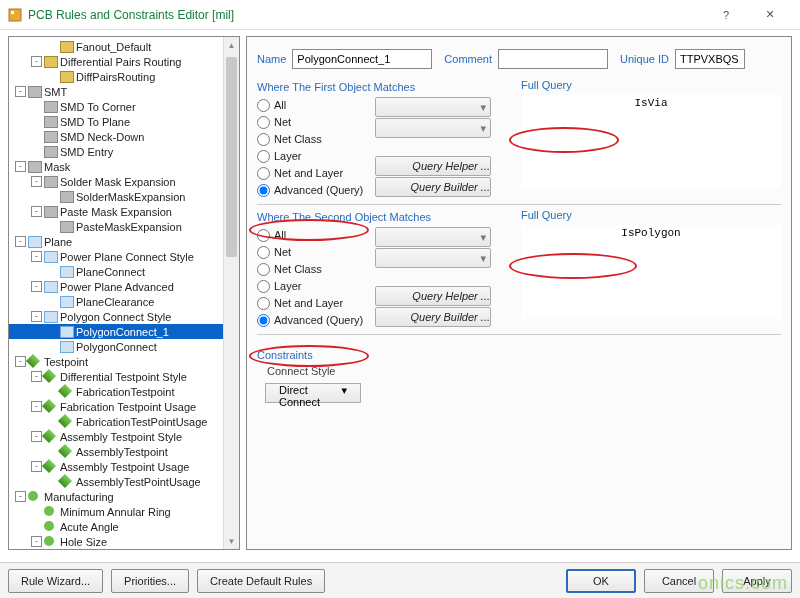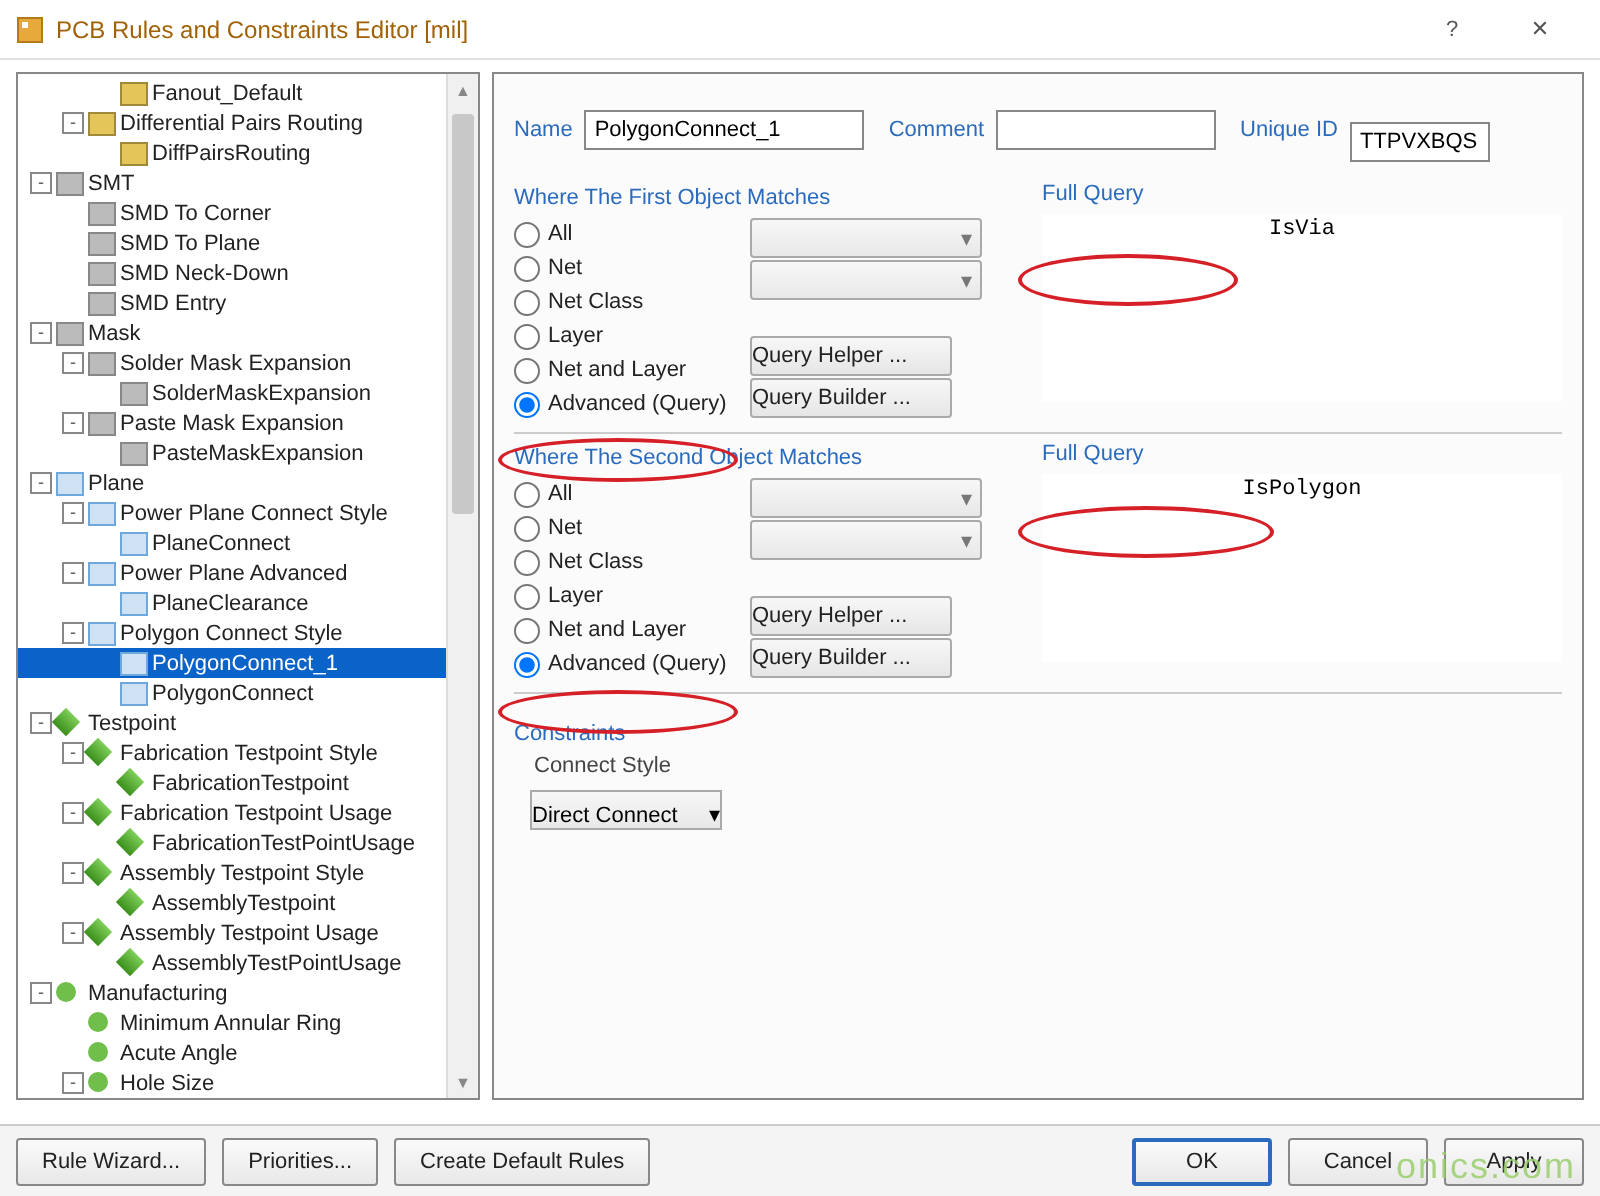--- a/index.html
+++ b/index.html
@@ -6,7 +6,7 @@
 body { background: #fff; width: 800px; height: 598px; overflow: hidden; position: relative; }
 .titlebar { height: 30px; display: flex; align-items: center; padding: 0 8px; border-bottom: 1px solid #e0e0e0; background: #fff; }
 .titlebar .icon { width: 14px; height: 14px; margin-right: 6px; }
-.titlebar .title { flex: 1; color: #a16207; font-size: 12px; }
+.titlebar .title { flex: 1; color: #15803d; font-size: 12px; }
 .titlebar .winbtns { display: flex; gap: 0; }
 .titlebar .winbtn { width: 44px; height: 28px; display: flex; align-items: center; justify-content: center; color: #555; }
 .splitter { display: flex; height: 526px; }

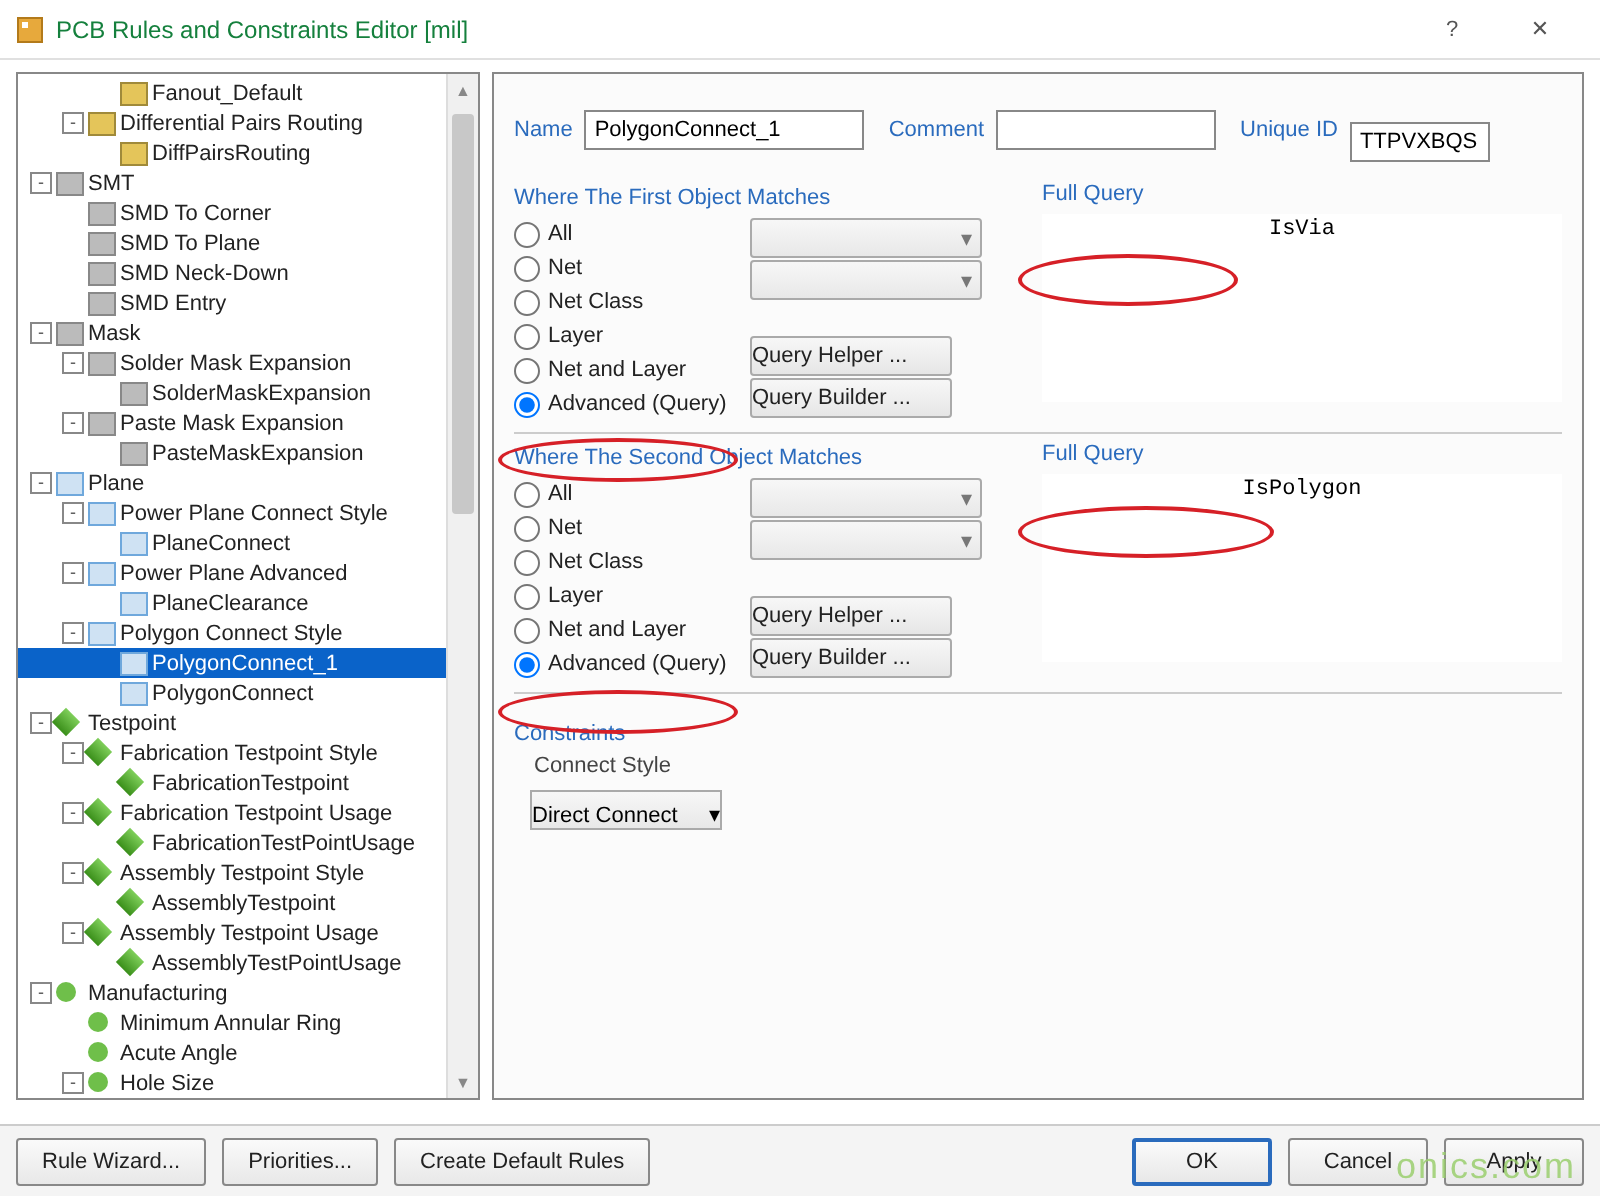--- a/index.html
+++ b/index.html
@@ -262,7 +262,7 @@
       <label style="margin-left:6px">Comment</label>
       <input type="text" style="width: 110px;" value="">
       <label style="margin-left:6px">Unique ID</label>
-      <input type="text" style="width: 70px; margin-top: 12px;" value="TTPVXBQS">
+      <input type="text" style="width: 70px;" value="TTPVXBQS">
     </div>
 
     <div class="section-title">Where The First Object Matches</div>

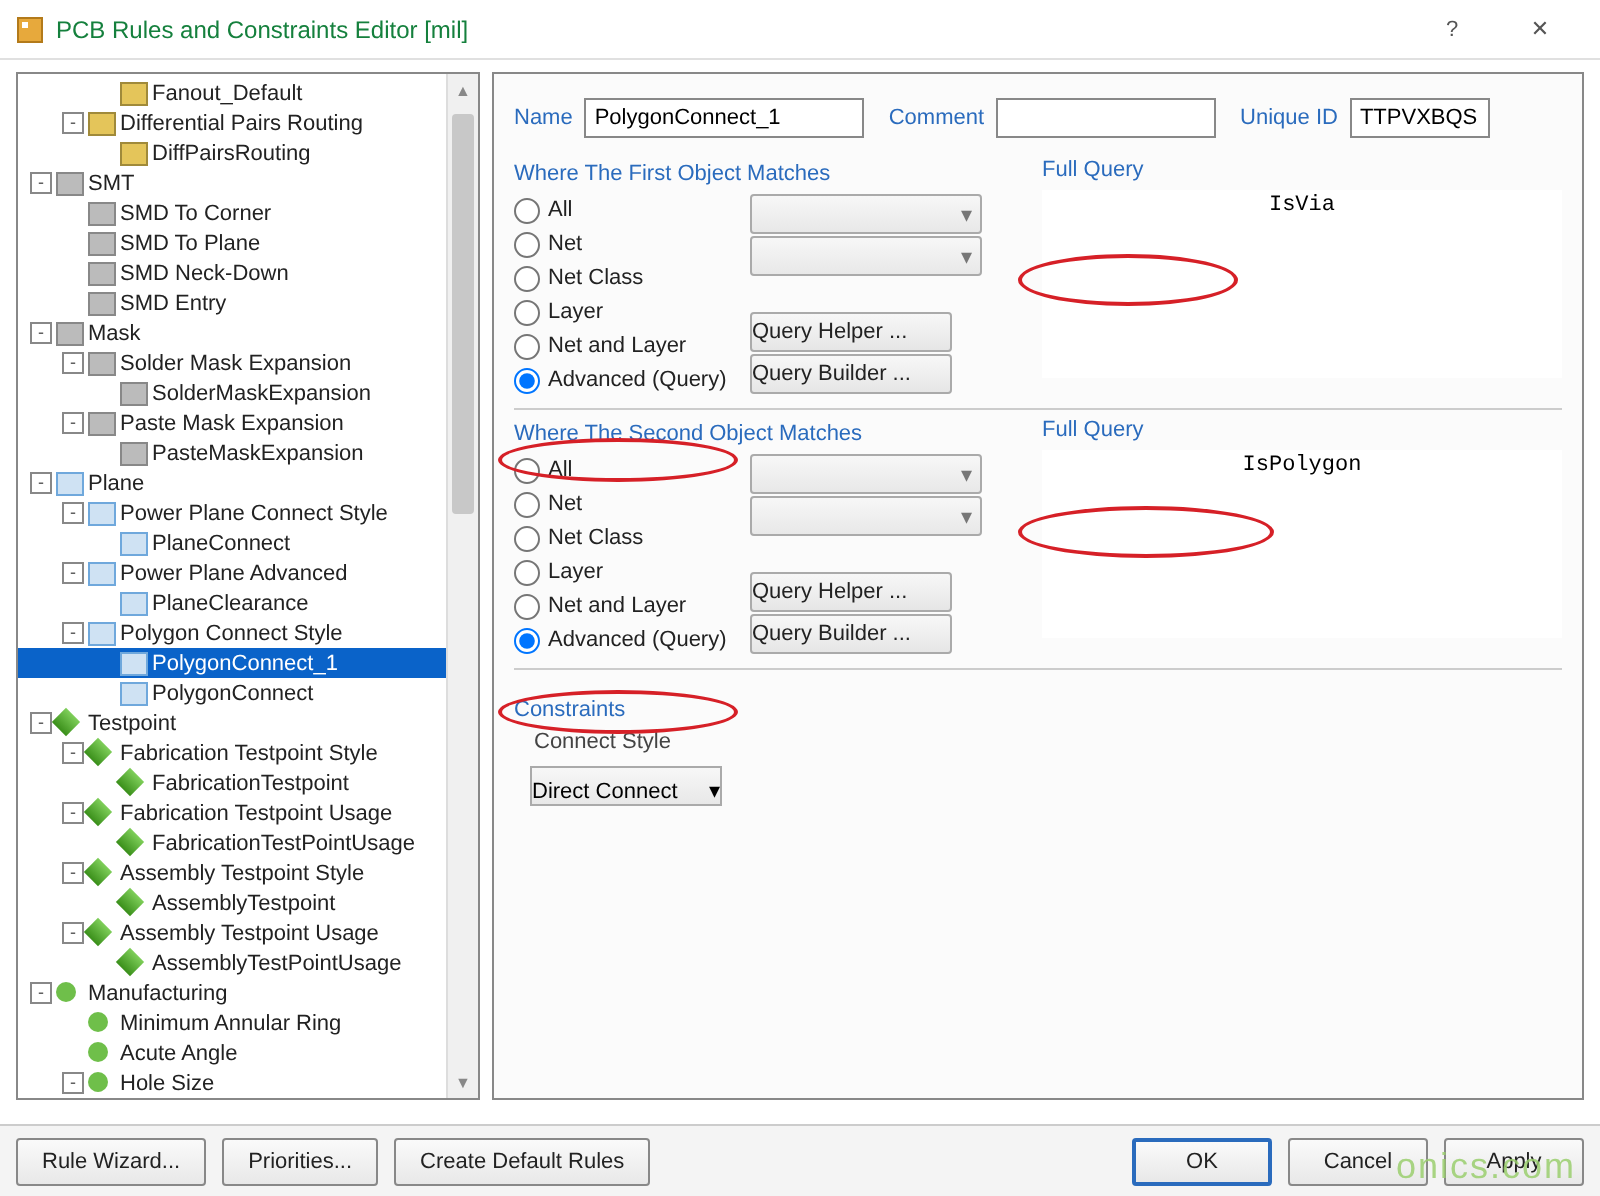--- a/index.html
+++ b/index.html
@@ -33,7 +33,7 @@
 .radios input { margin: 0; }
 .mid-col { width: 130px; display: flex; flex-direction: column; gap: 1px; }
 .combo { width: 116px; height: 20px; background: linear-gradient(#f7f7f7,#e8e8e8); border: 1px solid #aaa; border-radius: 2px; display: flex; align-items: center; justify-content: flex-end; padding-right: 4px; color: #777; }
-.qbtn { width: 101px; height: 20px; background: linear-gradient(#f7f7f7,#e6e6e6); border: 1px solid #aaa; border-radius: 2px; text-align: left; line-height: 18px; color: #222; }
+.qbtn { width: 116px; height: 20px; background: linear-gradient(#f7f7f7,#e6e6e6); border: 1px solid #aaa; border-radius: 2px; text-align: right; line-height: 18px; color: #222; font-style: italic; }
 .fq-col { flex: 1; padding-left: 16px; }
 .fq-box { width: 100%; height: 94px; background: #fff; border: none; padding: 2px 4px; font-family: "Courier New", monospace; font-size: 11px; text-align: center; }
 .constraints { padding-top: 4px; }

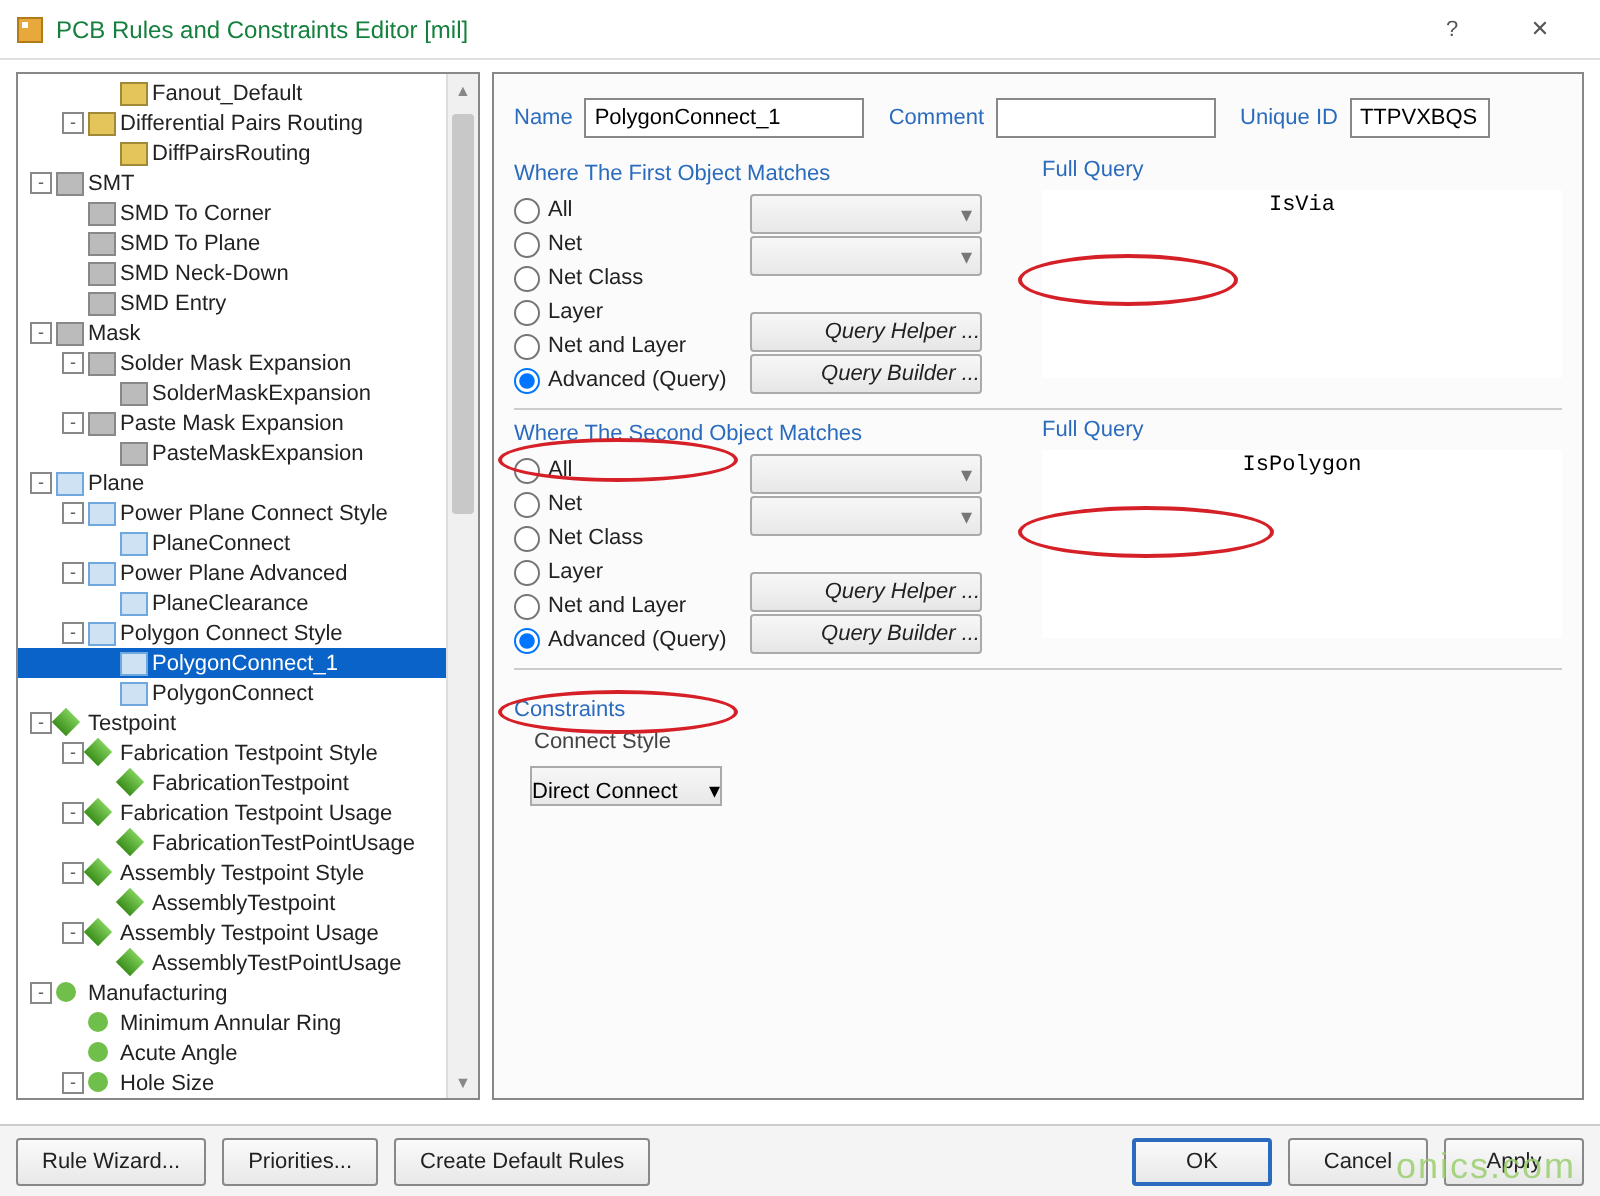--- a/index.html
+++ b/index.html
@@ -187,7 +187,7 @@
         <div class="node i1">
           <span class="exp">-</span>
           <span class="ico ic-tp"></span>
-          <span class="lbl">Fabrication Testpoint Style</span>
+          <span class="lbl">Differential Testpoint Style</span>
         </div>
         <div class="node i2">
           <span class="noexp"></span>

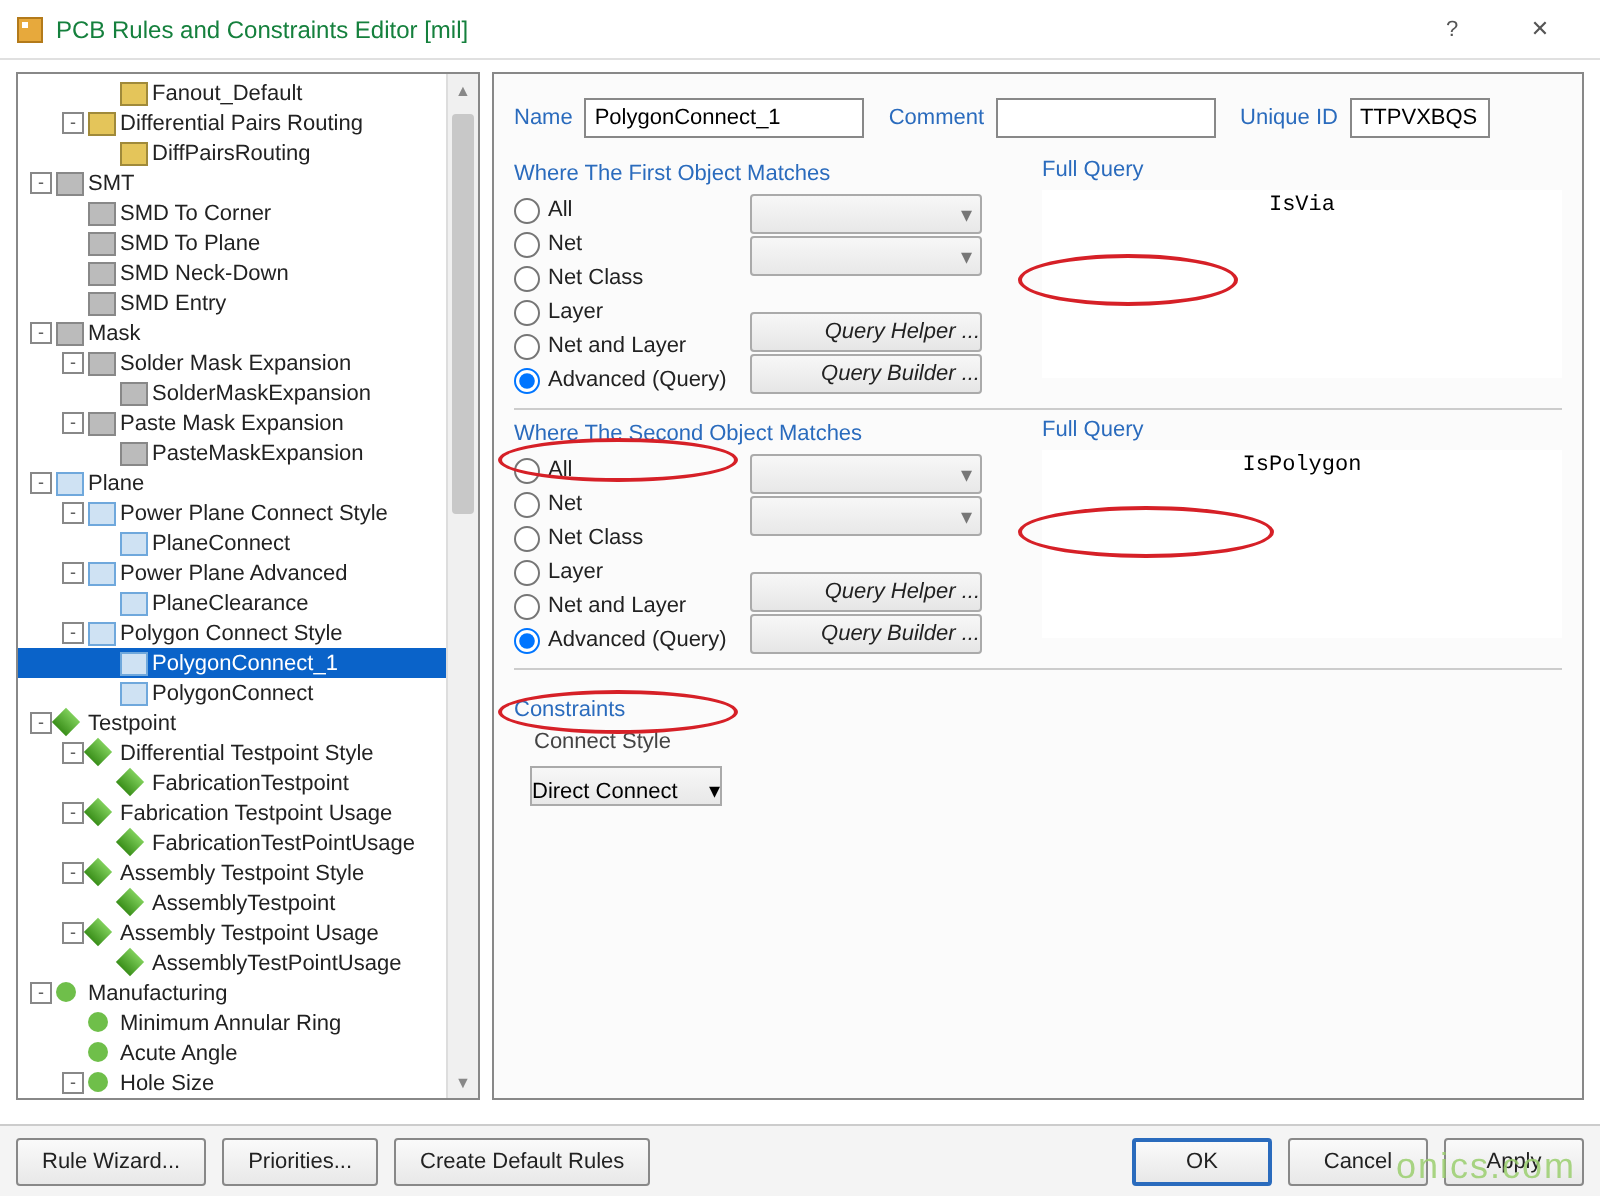--- a/index.html
+++ b/index.html
@@ -38,7 +38,7 @@
 .fq-box { width: 100%; height: 94px; background: #fff; border: none; padding: 2px 4px; font-family: "Courier New", monospace; font-size: 11px; text-align: center; }
 .constraints { padding-top: 4px; }
 .cs-label { color: #444; margin: 4px 0 6px 10px; }
-.cs-sel { width: 96px; height: 20px; border: 1px solid #aaa; background: linear-gradient(#f7f7f7,#e8e8e8); display: flex; align-items: flex-end; padding: 0 0; margin-left: 8px; justify-content: space-between; }
+.cs-sel { width: 96px; height: 20px; border: 1px solid #aaa; background: linear-gradient(#f7f7f7,#e8e8e8); display: flex; align-items: flex-start; padding: 0 13px; margin-left: 8px; justify-content: space-between; }
 .footer { position: absolute; left: 0; right: 0; bottom: 0; height: 36px; border-top: 1px solid #ccc; display: flex; align-items: center; padding: 0 8px; gap: 8px; background: #f4f4f4; }
 .footer .btn { height: 24px; padding: 0 12px; background: linear-gradient(#fafafa,#e8e8e8); border: 1px solid #888; border-radius: 2px; color: #222; display: inline-flex; align-items: center; }
 .footer .spacer { flex: 1; }

